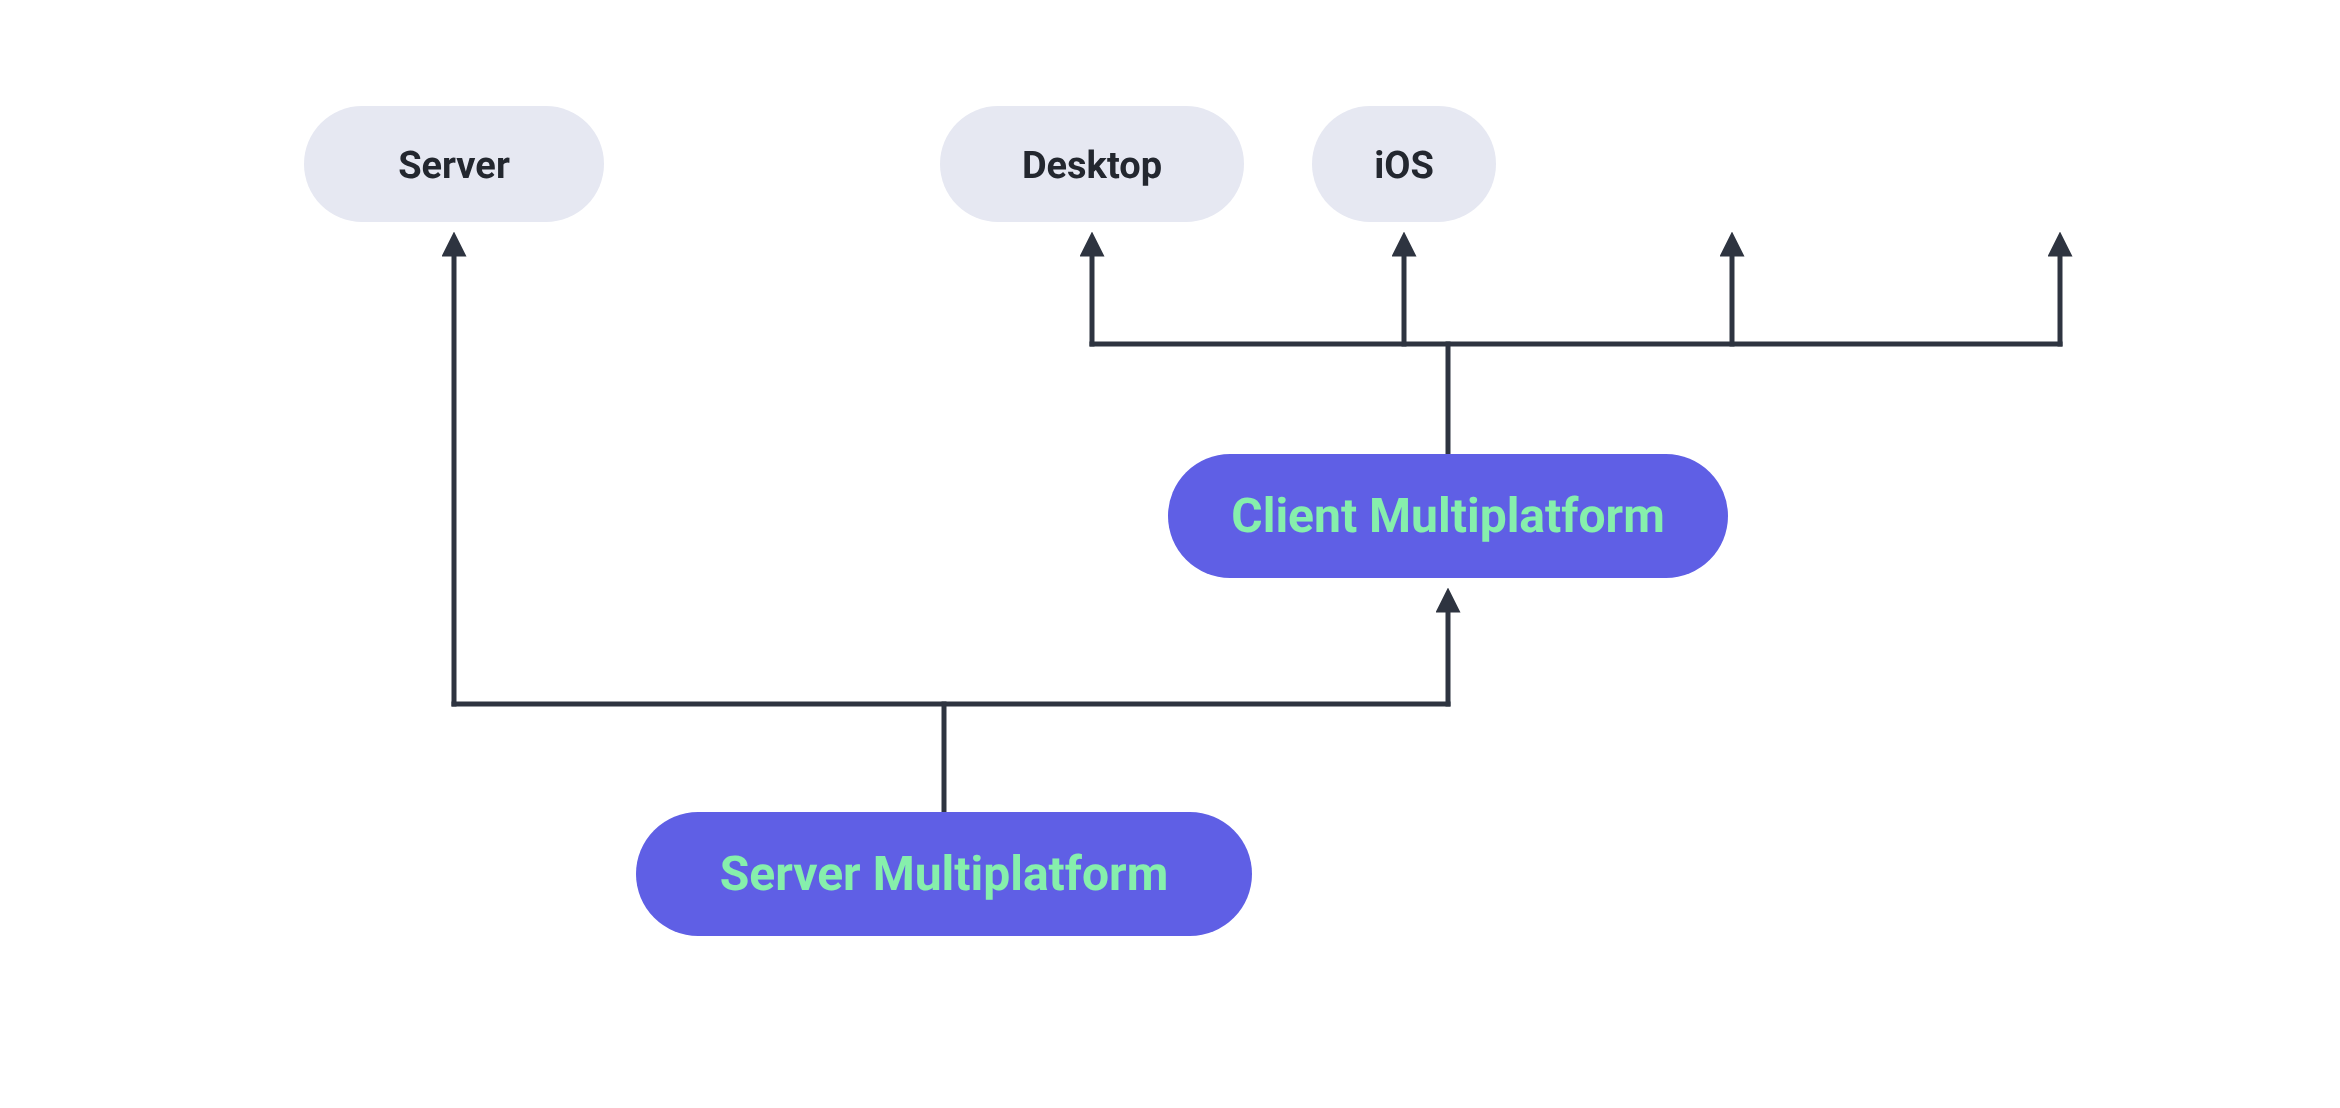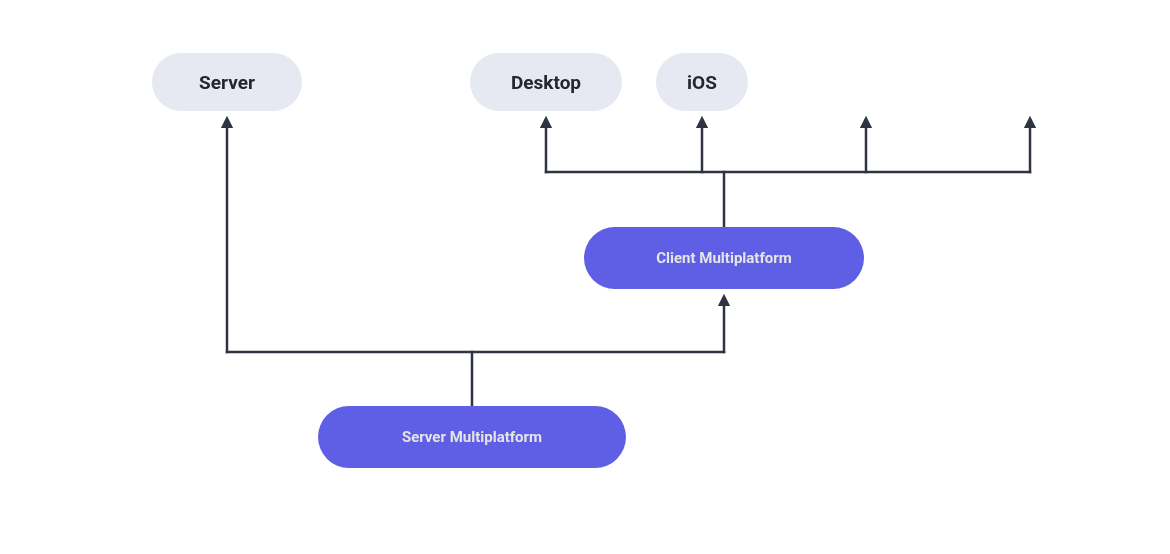--- a/index.html
+++ b/index.html
@@ -43,8 +43,8 @@
   }
   .node.primary {
     background: #5F5FE5;
-    color: #e5e5e5;
-    font-size: 15px;
+    color: #86efac;
+    font-size: 24px;
     height: 62px;
   }
   

